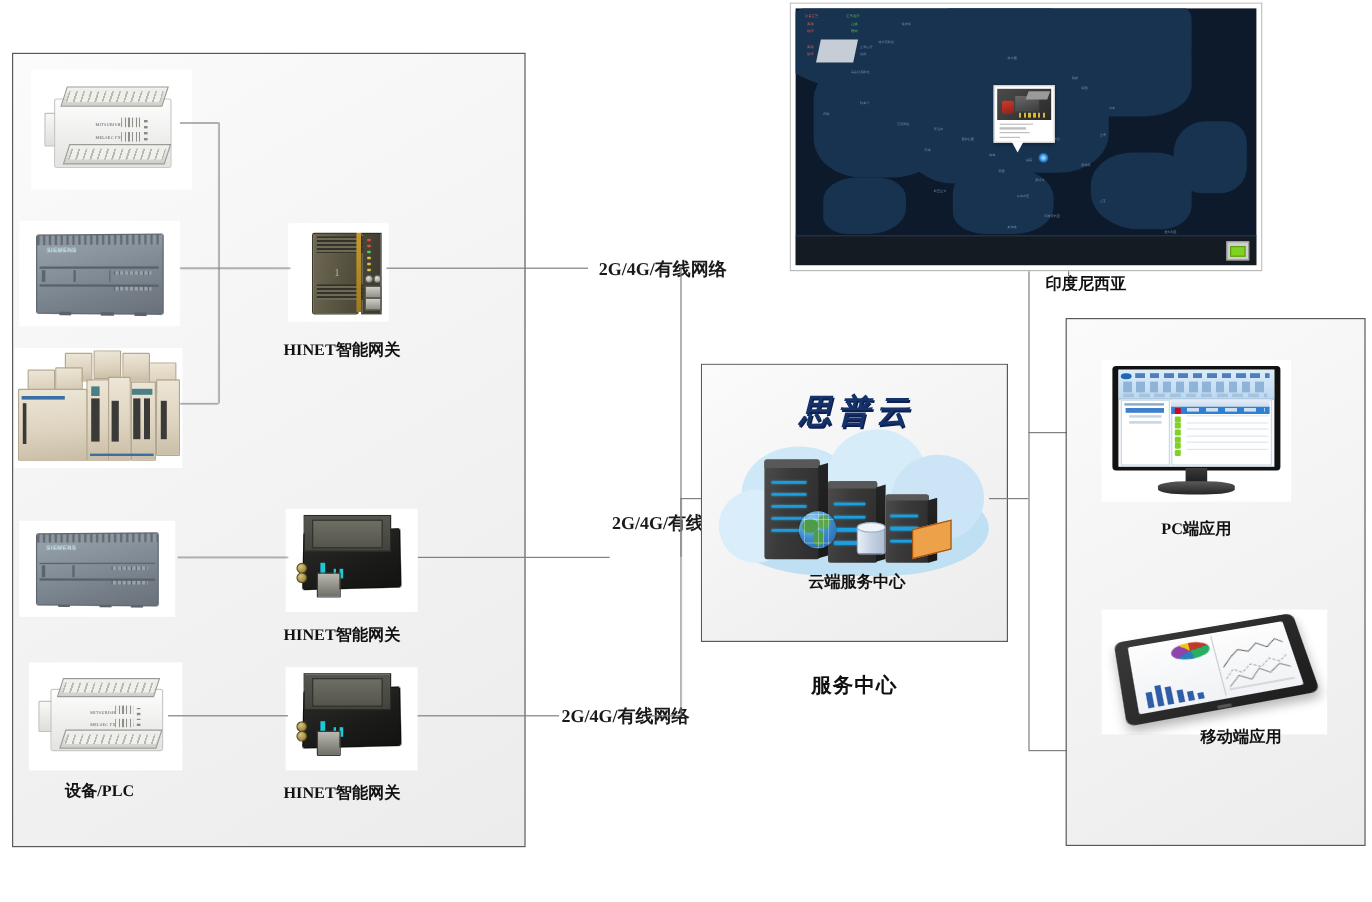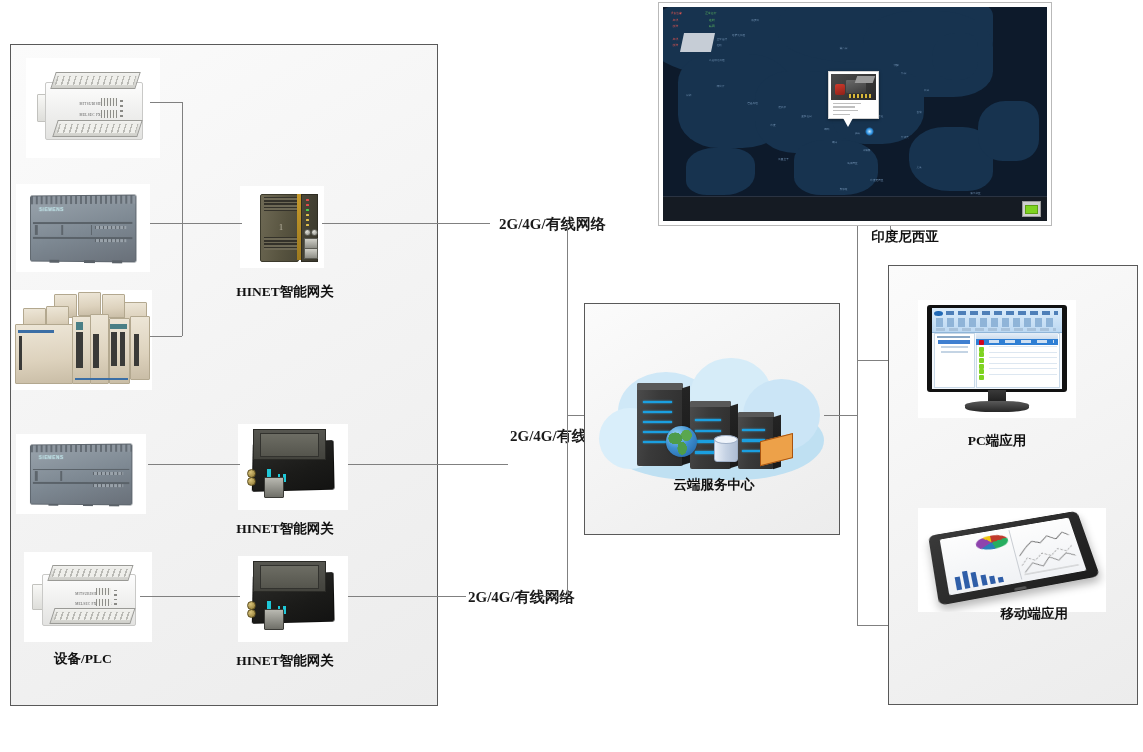--- a/index.html
+++ b/index.html
@@ -404,6 +404,7 @@
     <div style="position:absolute;left:2%;top:50%;width:26%;height:34%;
          background:#d9eefa;border-radius:50%;"></div>
 
+    <div class="logo-cloud" style="left:30%;top:4%;font-size:27px;">思普云</div>
 
     <div class="srv" style="left:18%;top:36%;width:19%;height:46%;">
       <div class="srv-top"></div>

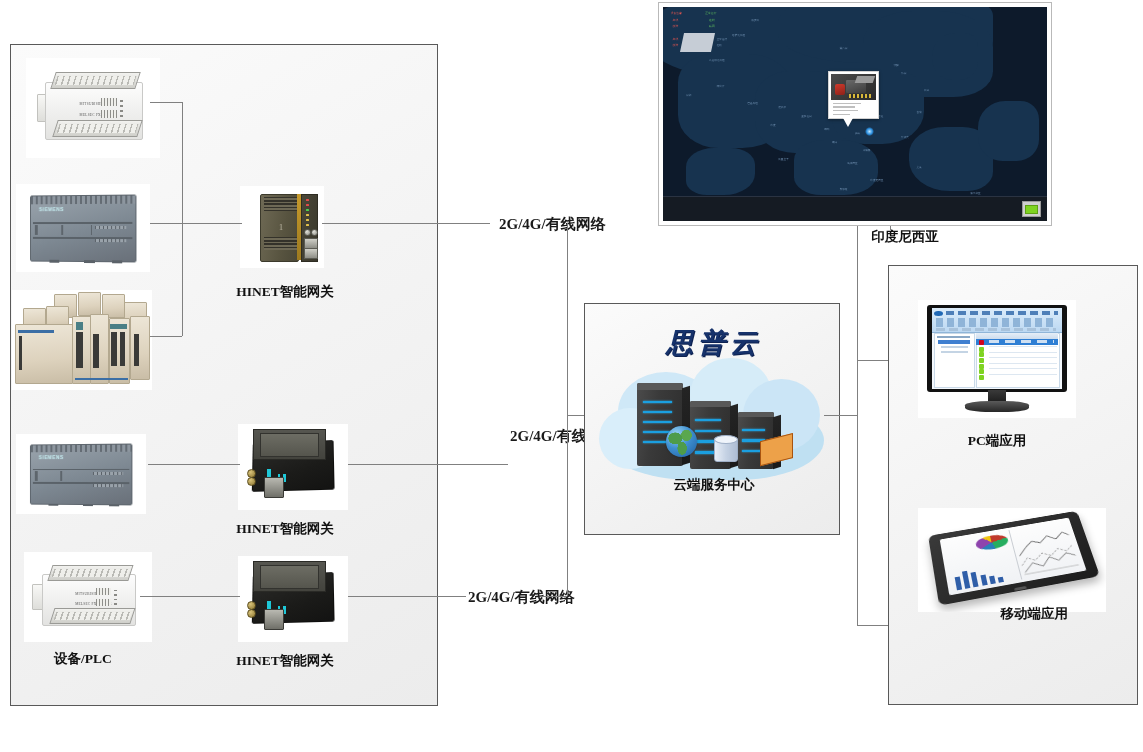--- a/index.html
+++ b/index.html
@@ -390,6 +390,7 @@
   <div class="line-h" style="left:541px;top:596px;width:26px;"></div>
 
   <div class="group-box" style="left:584px;top:303px;width:256px;height:232px;"></div>
+  <div class="group-caption" style="left:622px;top:560px;width:180px;">服务中心</div>
 
   <div class="cloud-wrap" style="left:594px;top:318px;width:240px;height:180px;">
 

